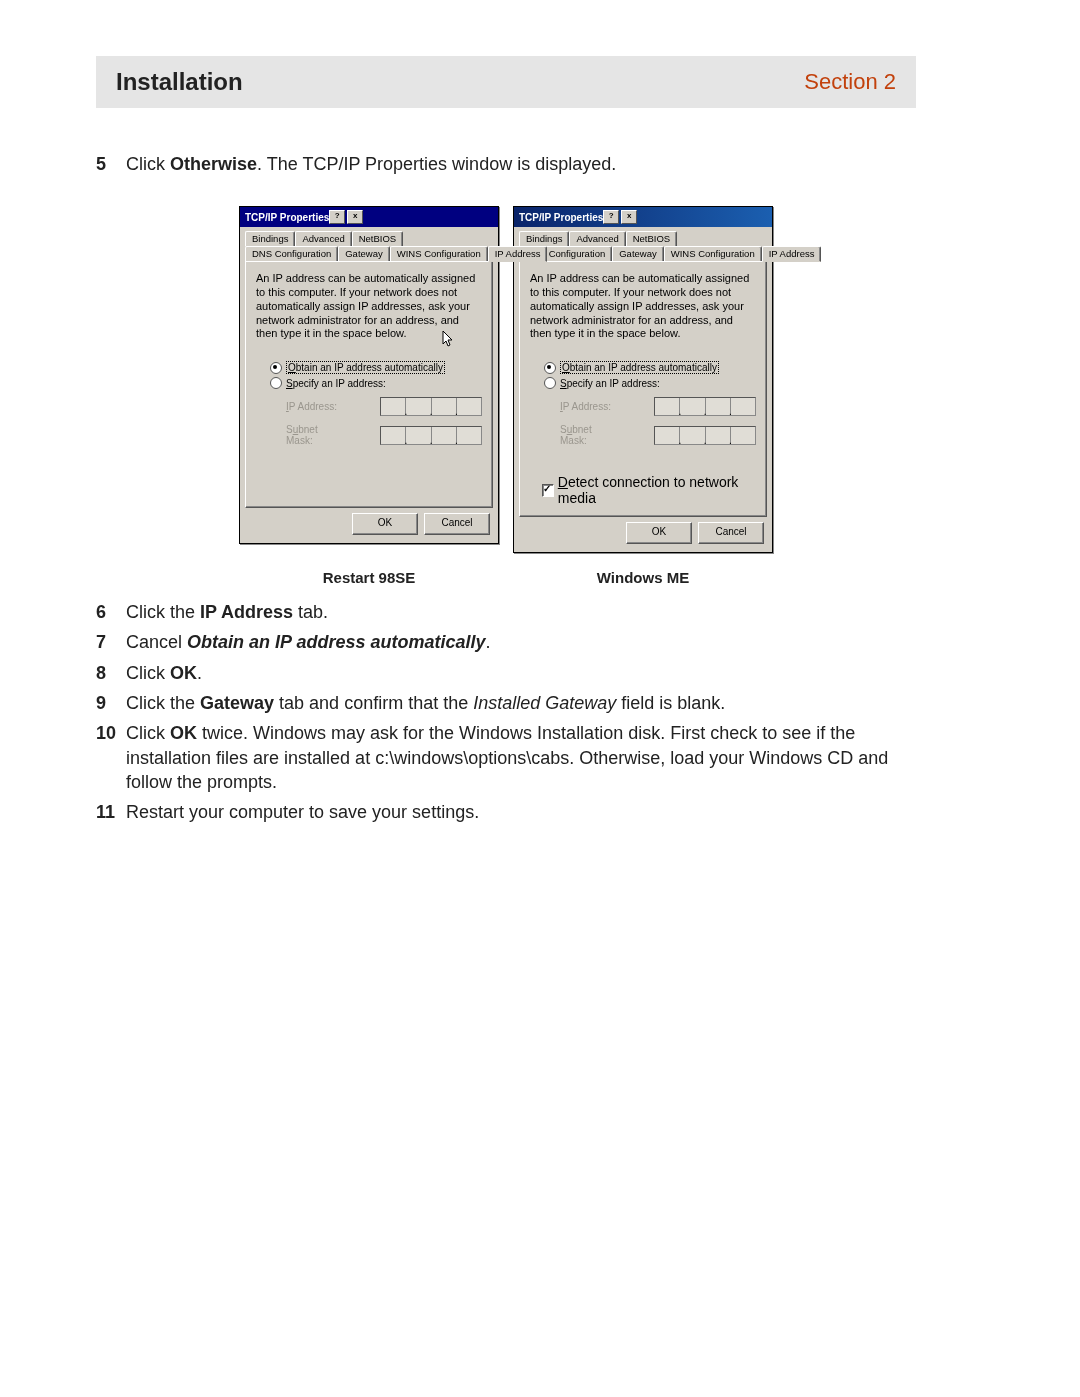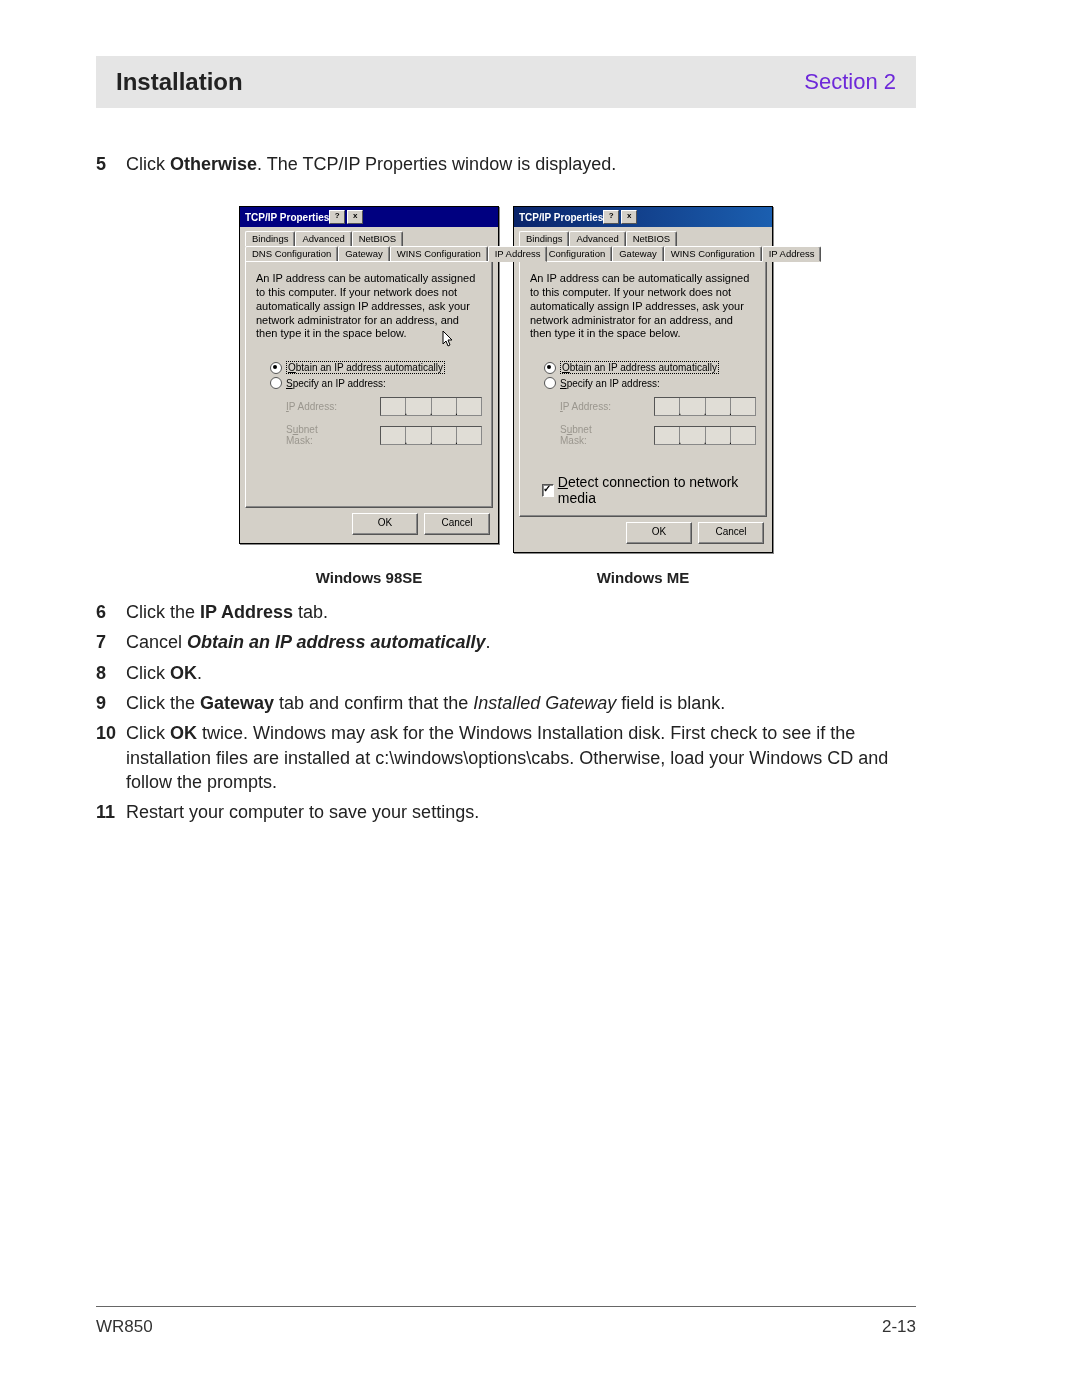--- a/index.html
+++ b/index.html
@@ -32,7 +32,7 @@
   }
   .header-section {
     font-size: 22px;
-    color: #6d28d9;
+    color: #c2410c;
   }
   .body-content {
     padding-top: 44px;

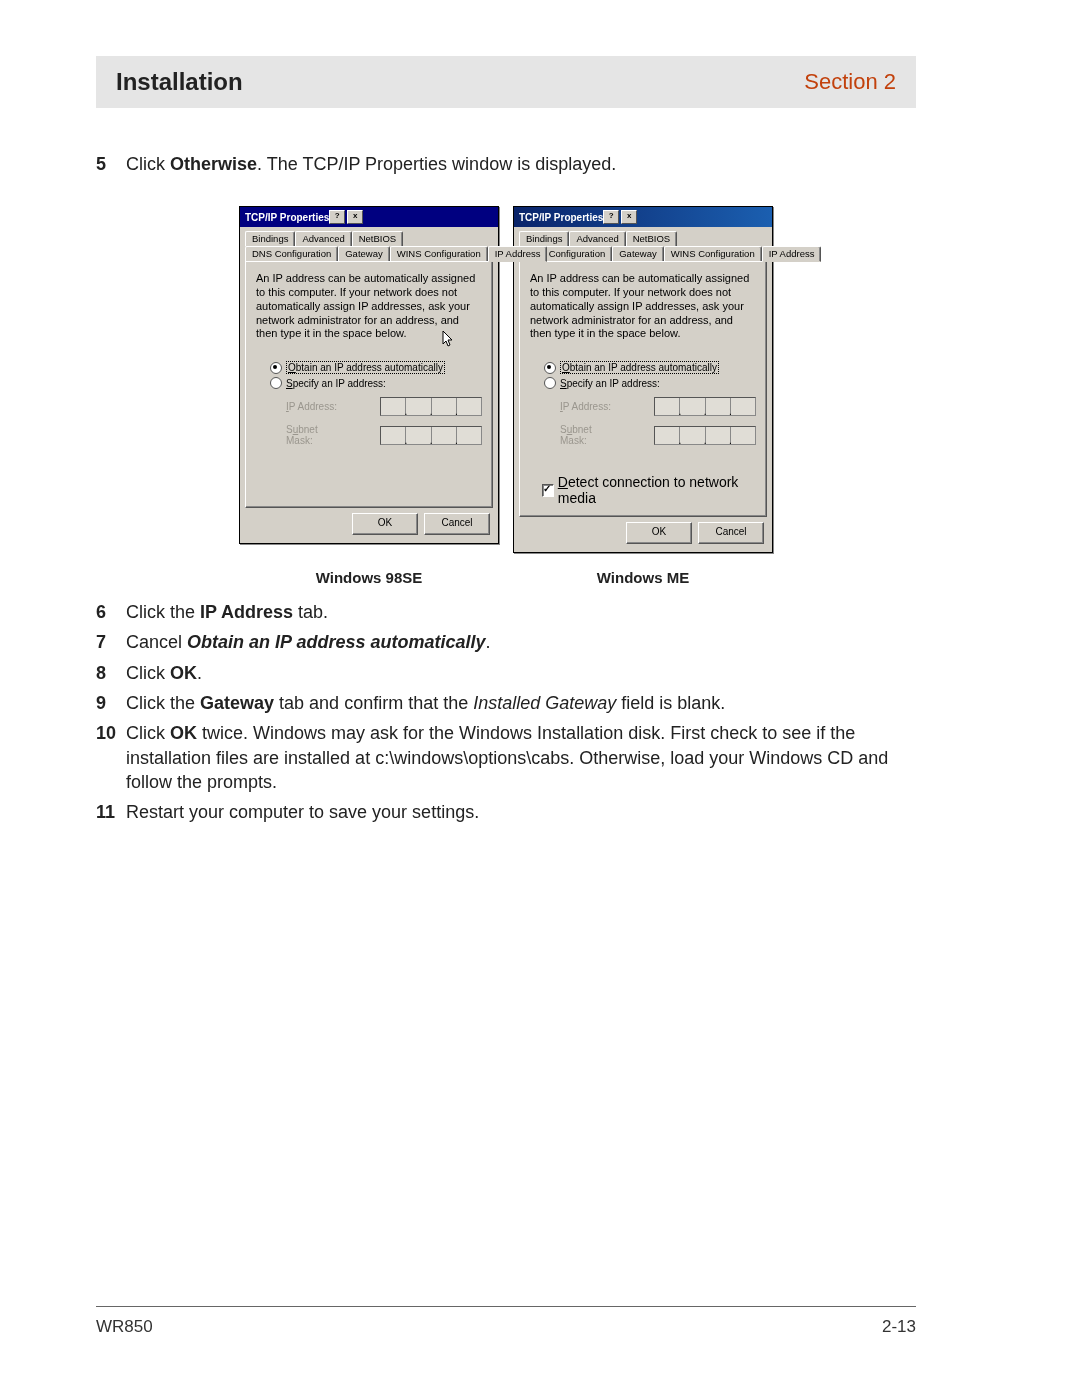--- a/index.html
+++ b/index.html
@@ -449,7 +449,7 @@
     </div>
 
     <div class="caption-row">
-      <div class="caption">Windows 98SE</div>
+      <div class="caption">Restart 98SE</div>
       <div class="caption">Windows ME</div>
     </div>
 

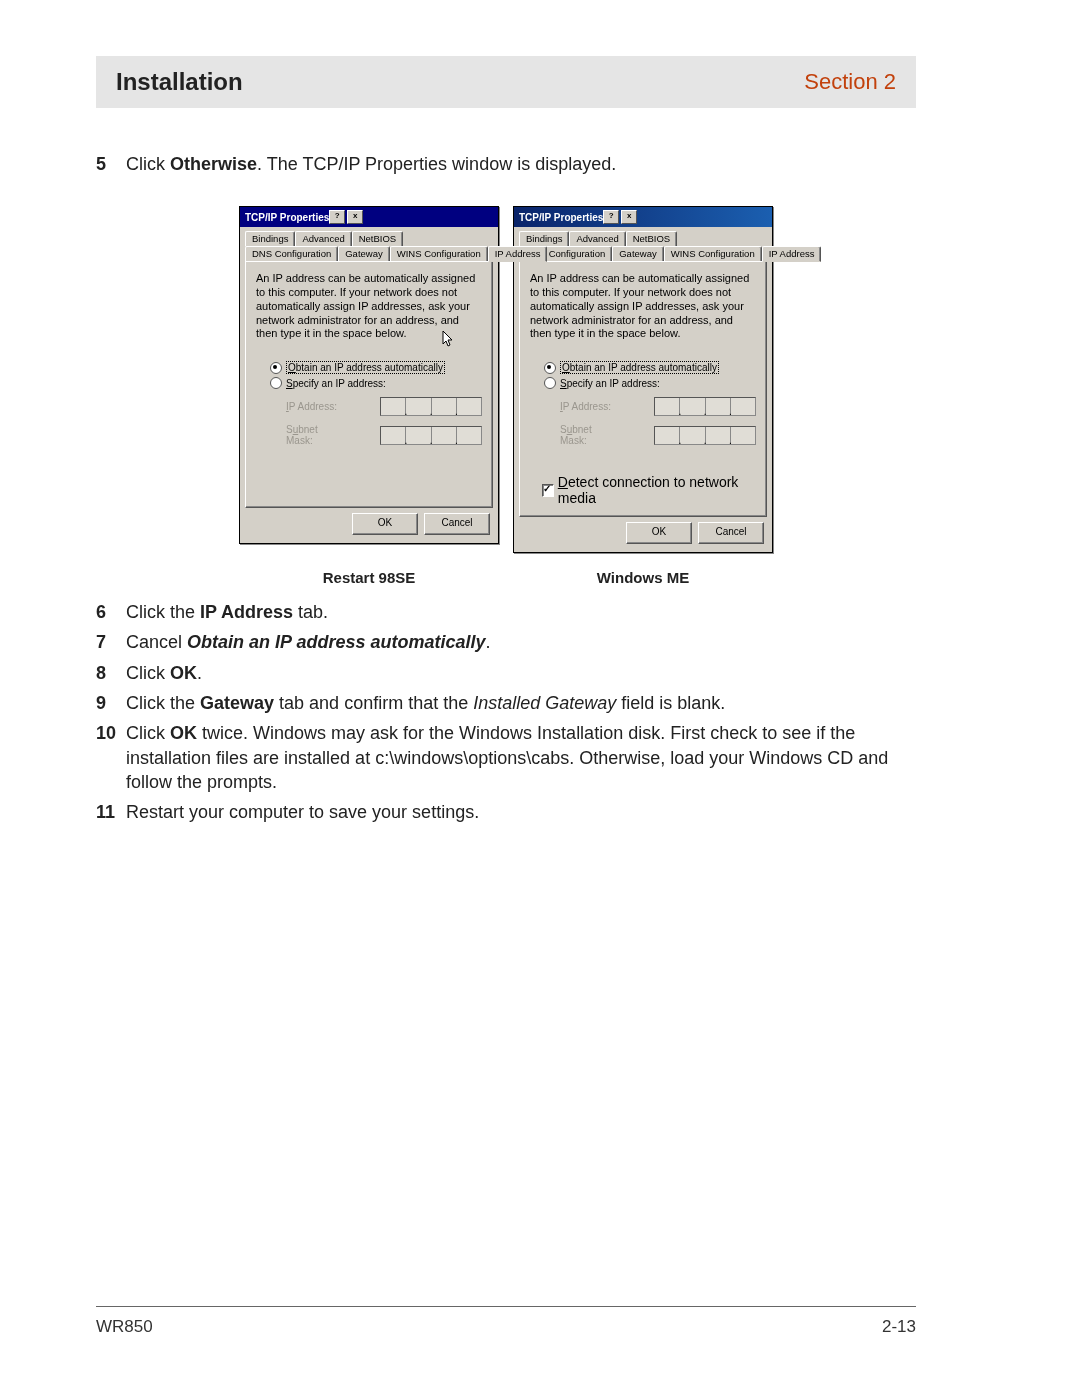--- a/index.html
+++ b/index.html
@@ -492,10 +492,6 @@
 
   </div>
 
-  <div class="footer">
-    <span>WR850</span>
-    <span>2-13</span>
-  </div>
 
 </div>
 

